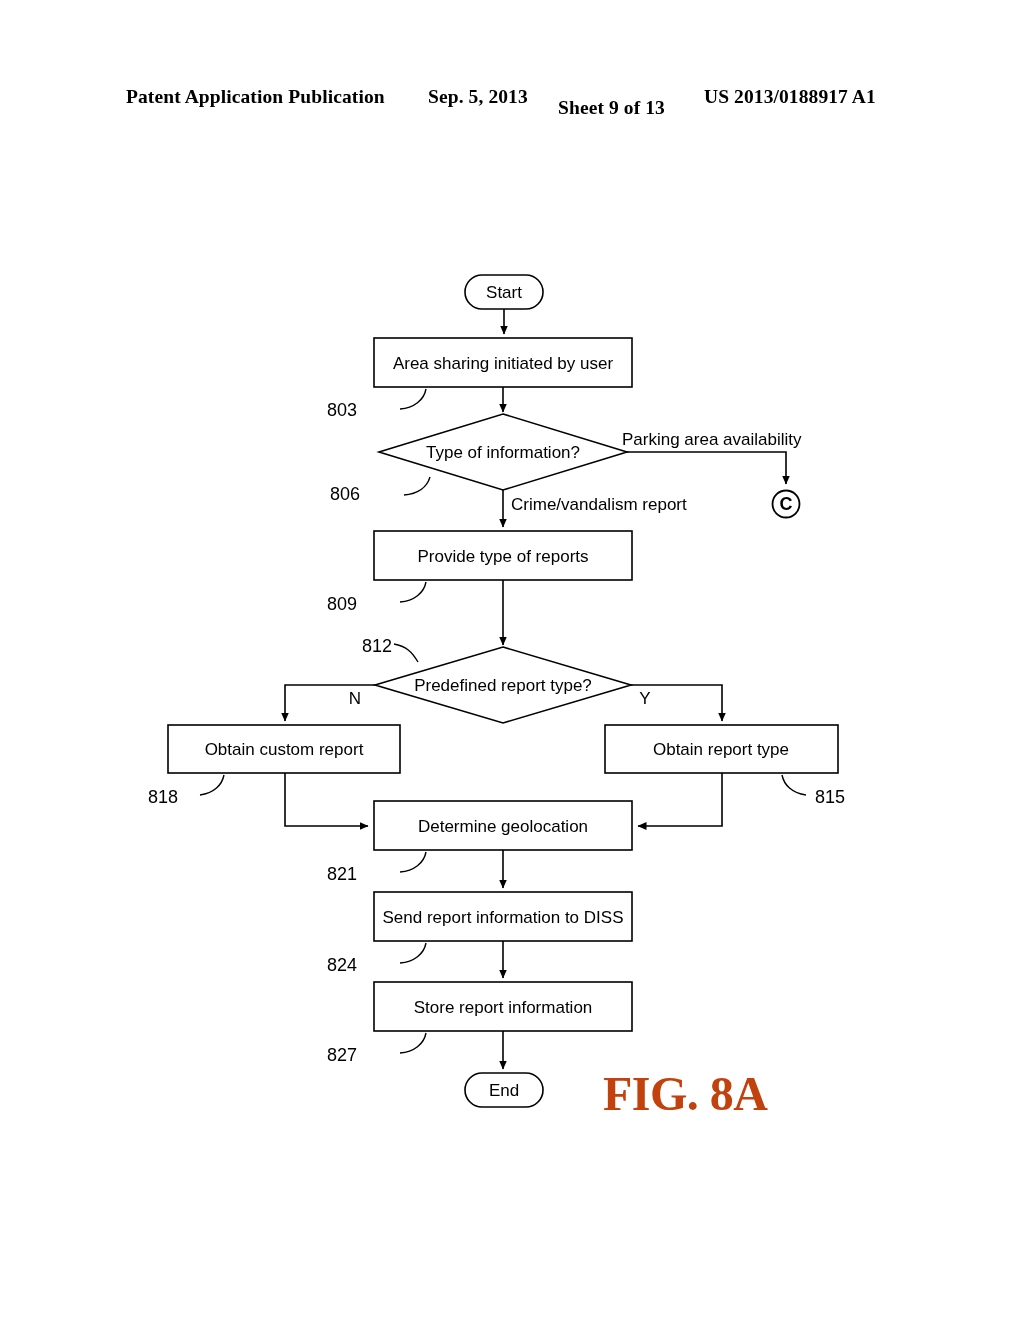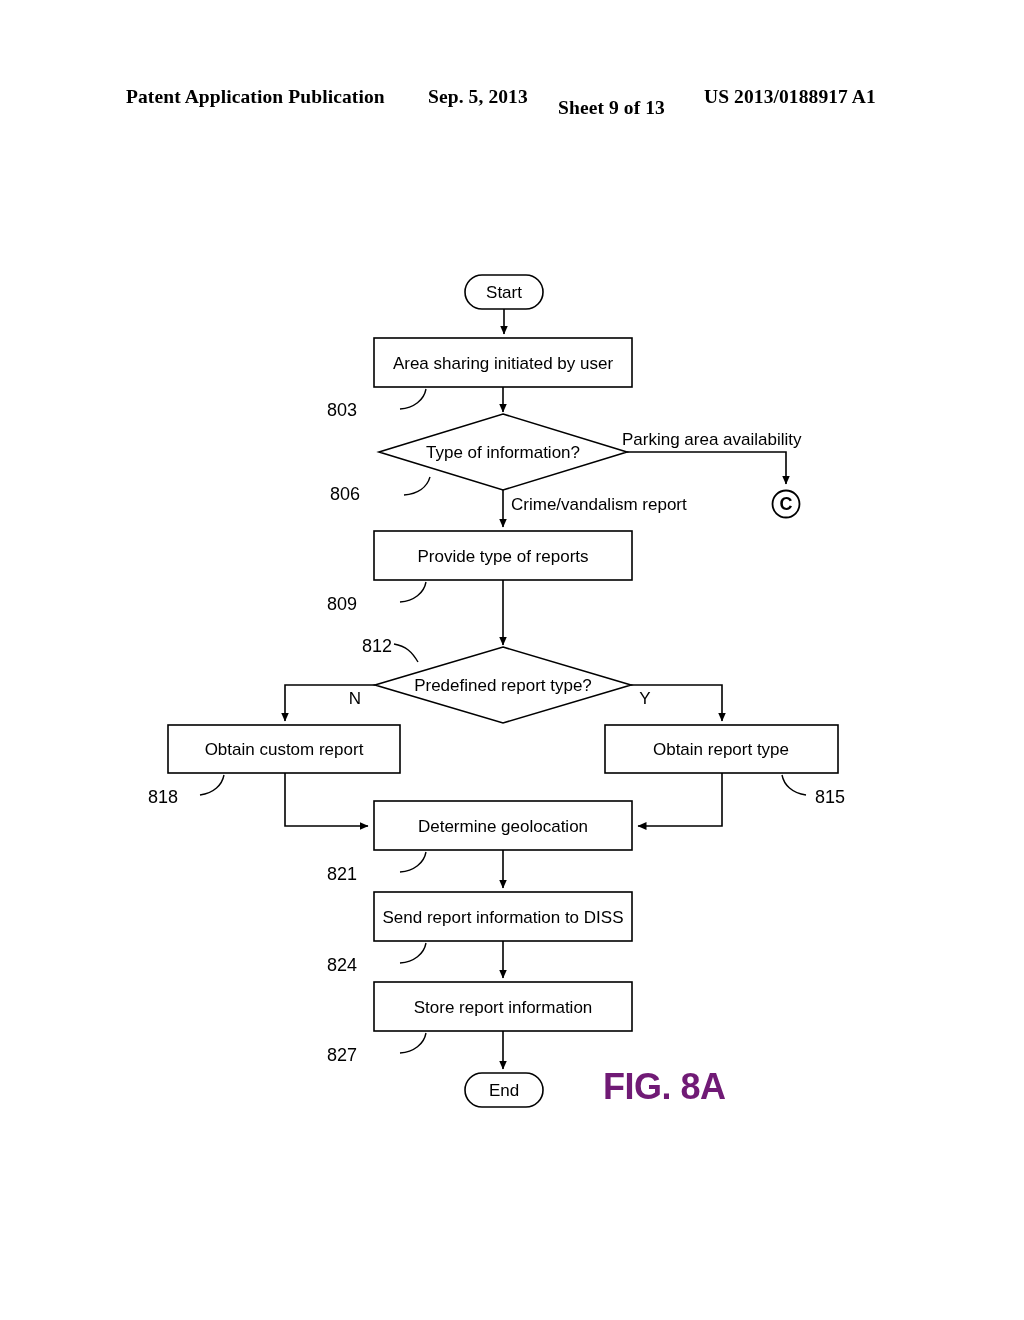--- a/index.html
+++ b/index.html
@@ -49,11 +49,11 @@
     position: absolute;
     left: 603px;
     top: 1066px;
-    font-family: Liberation Sans, sans-serif;
+    font-family: Liberation Serif, serif;
     font-weight: bold;
-    font-size: 36px;
+    font-size: 48px;
     letter-spacing: -0.5px;
-    color: #701a75;
+    color: #c2410c;
     white-space: nowrap;
   }
   svg text {

